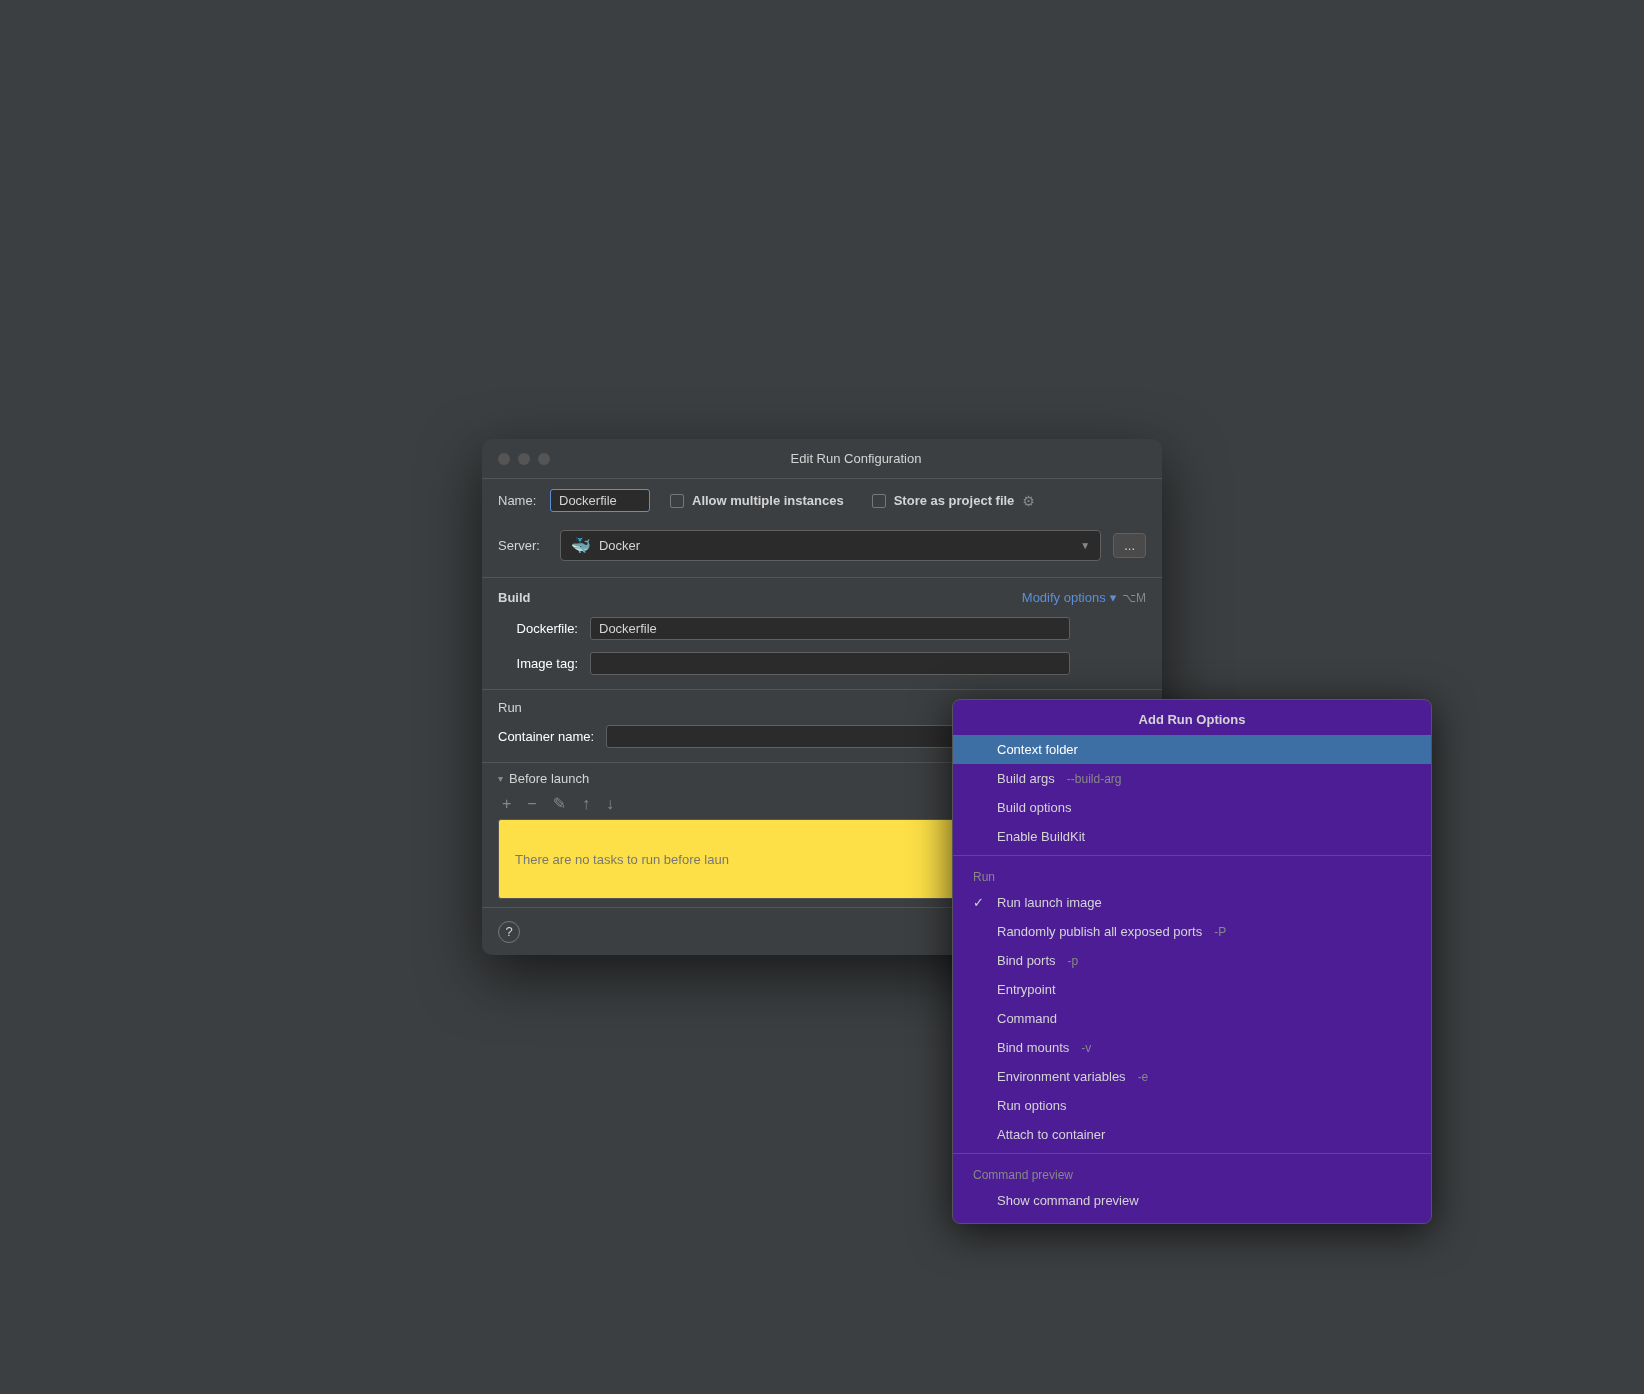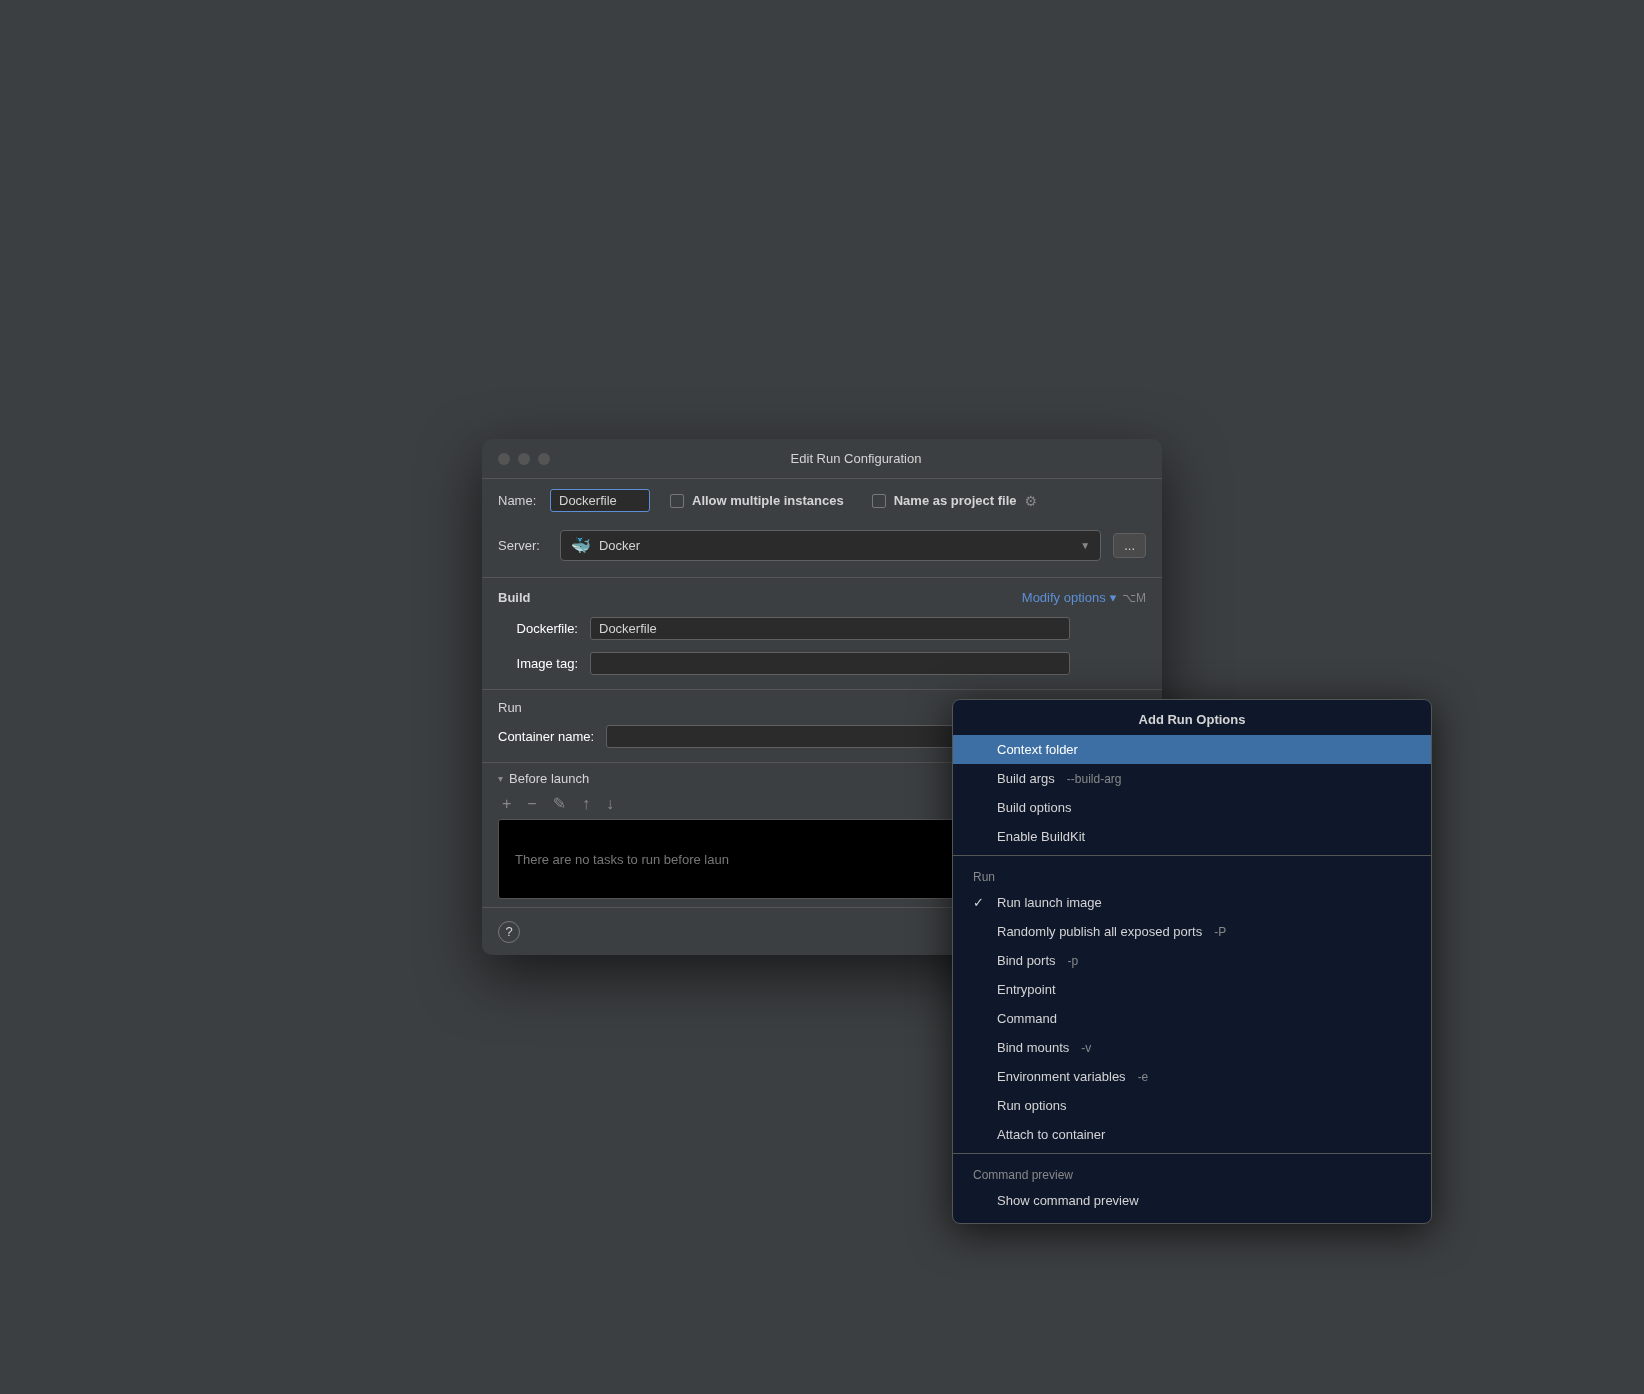--- a/index.html
+++ b/index.html
@@ -434,7 +434,7 @@
 
       <div class="store-group">
         <div class="checkbox-box"></div>
-        <span class="checkbox-label">Name as project file</span>
+        <span class="checkbox-label">Store as project file</span>
         <span class="gear-icon">⚙</span>
       </div>
     </div>

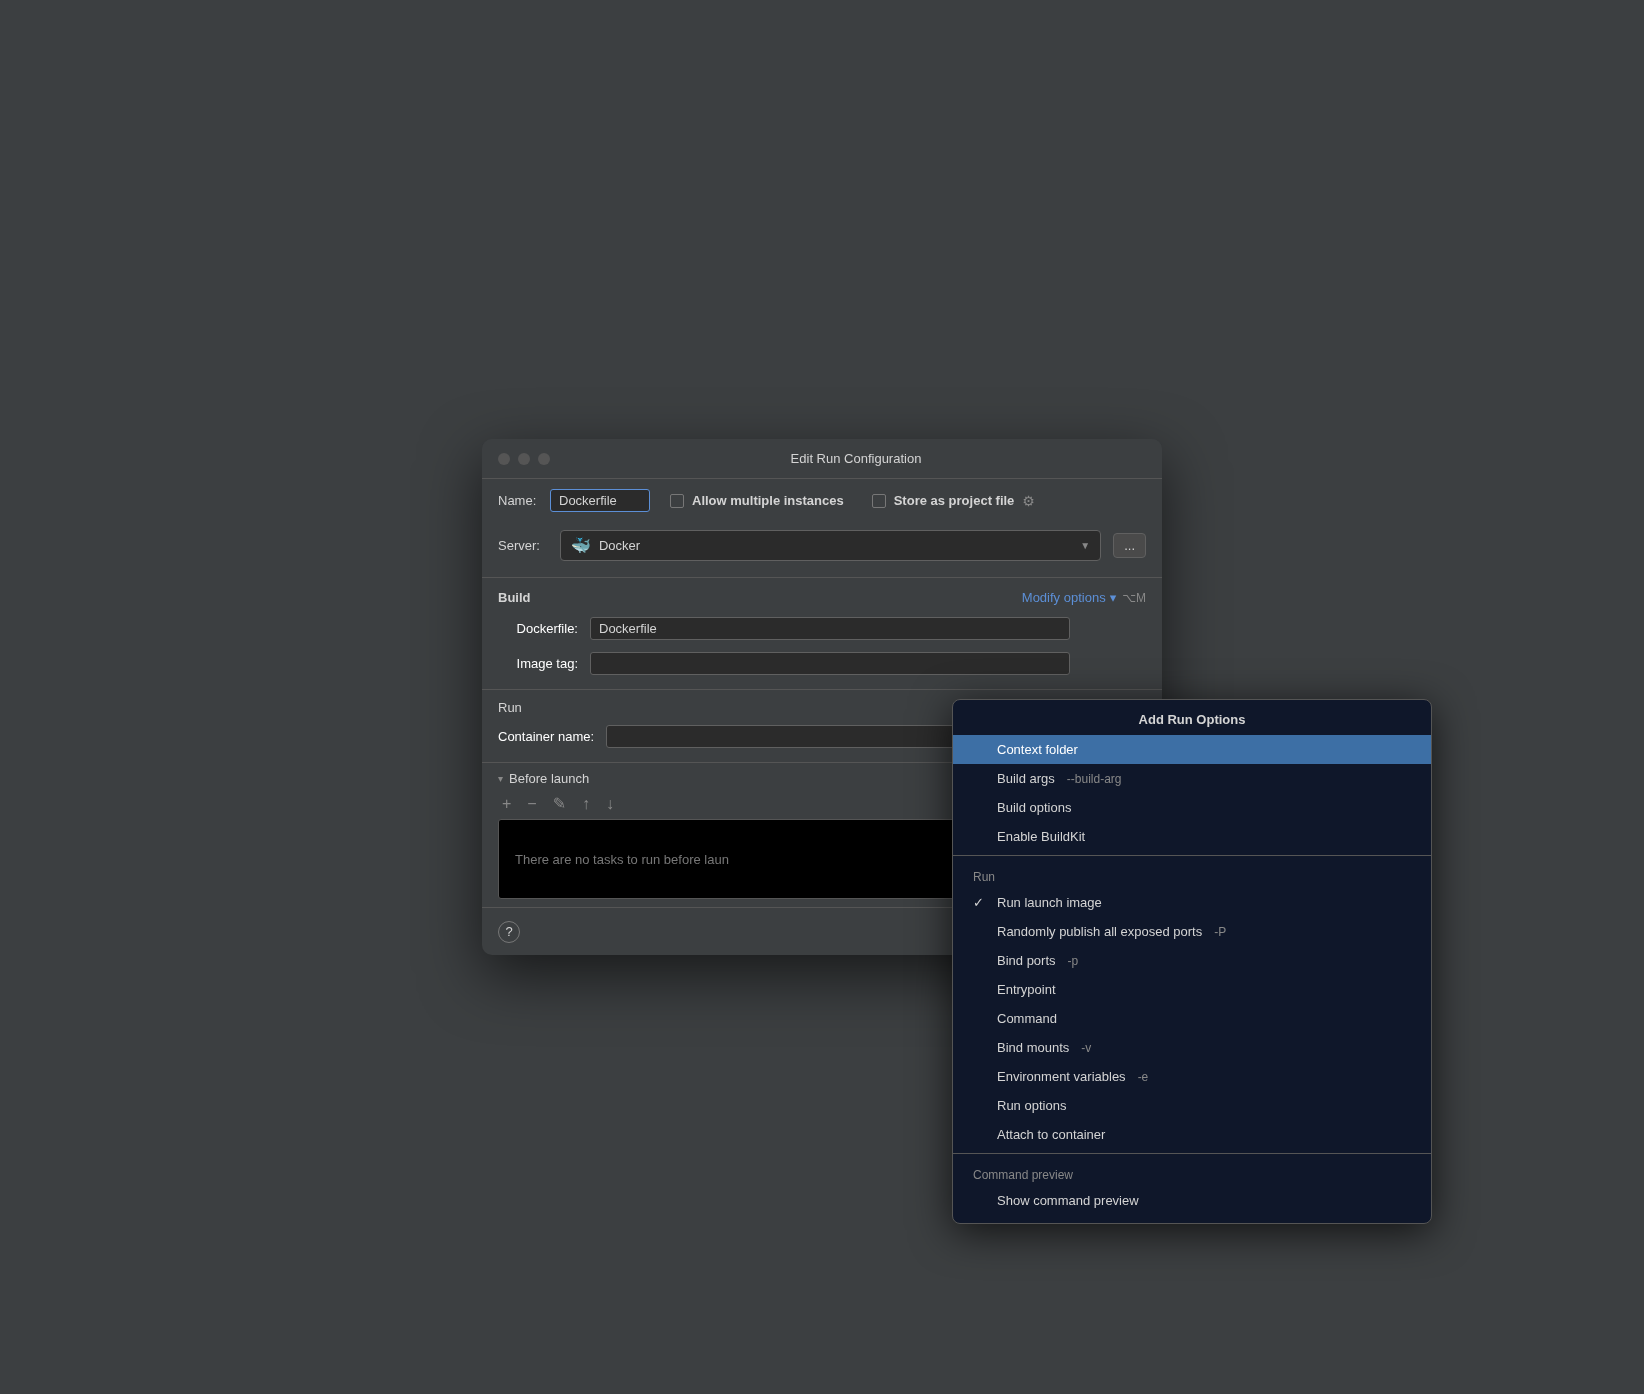--- a/index.html
+++ b/index.html
@@ -328,7 +328,7 @@
       top: 260px;
       left: 470px;
       width: 480px;
-      background: #0f172a;
+      background: #4c1d95;
       border-radius: 8px;
       box-shadow: 0 8px 40px rgba(0,0,0,0.7);
       z-index: 100;

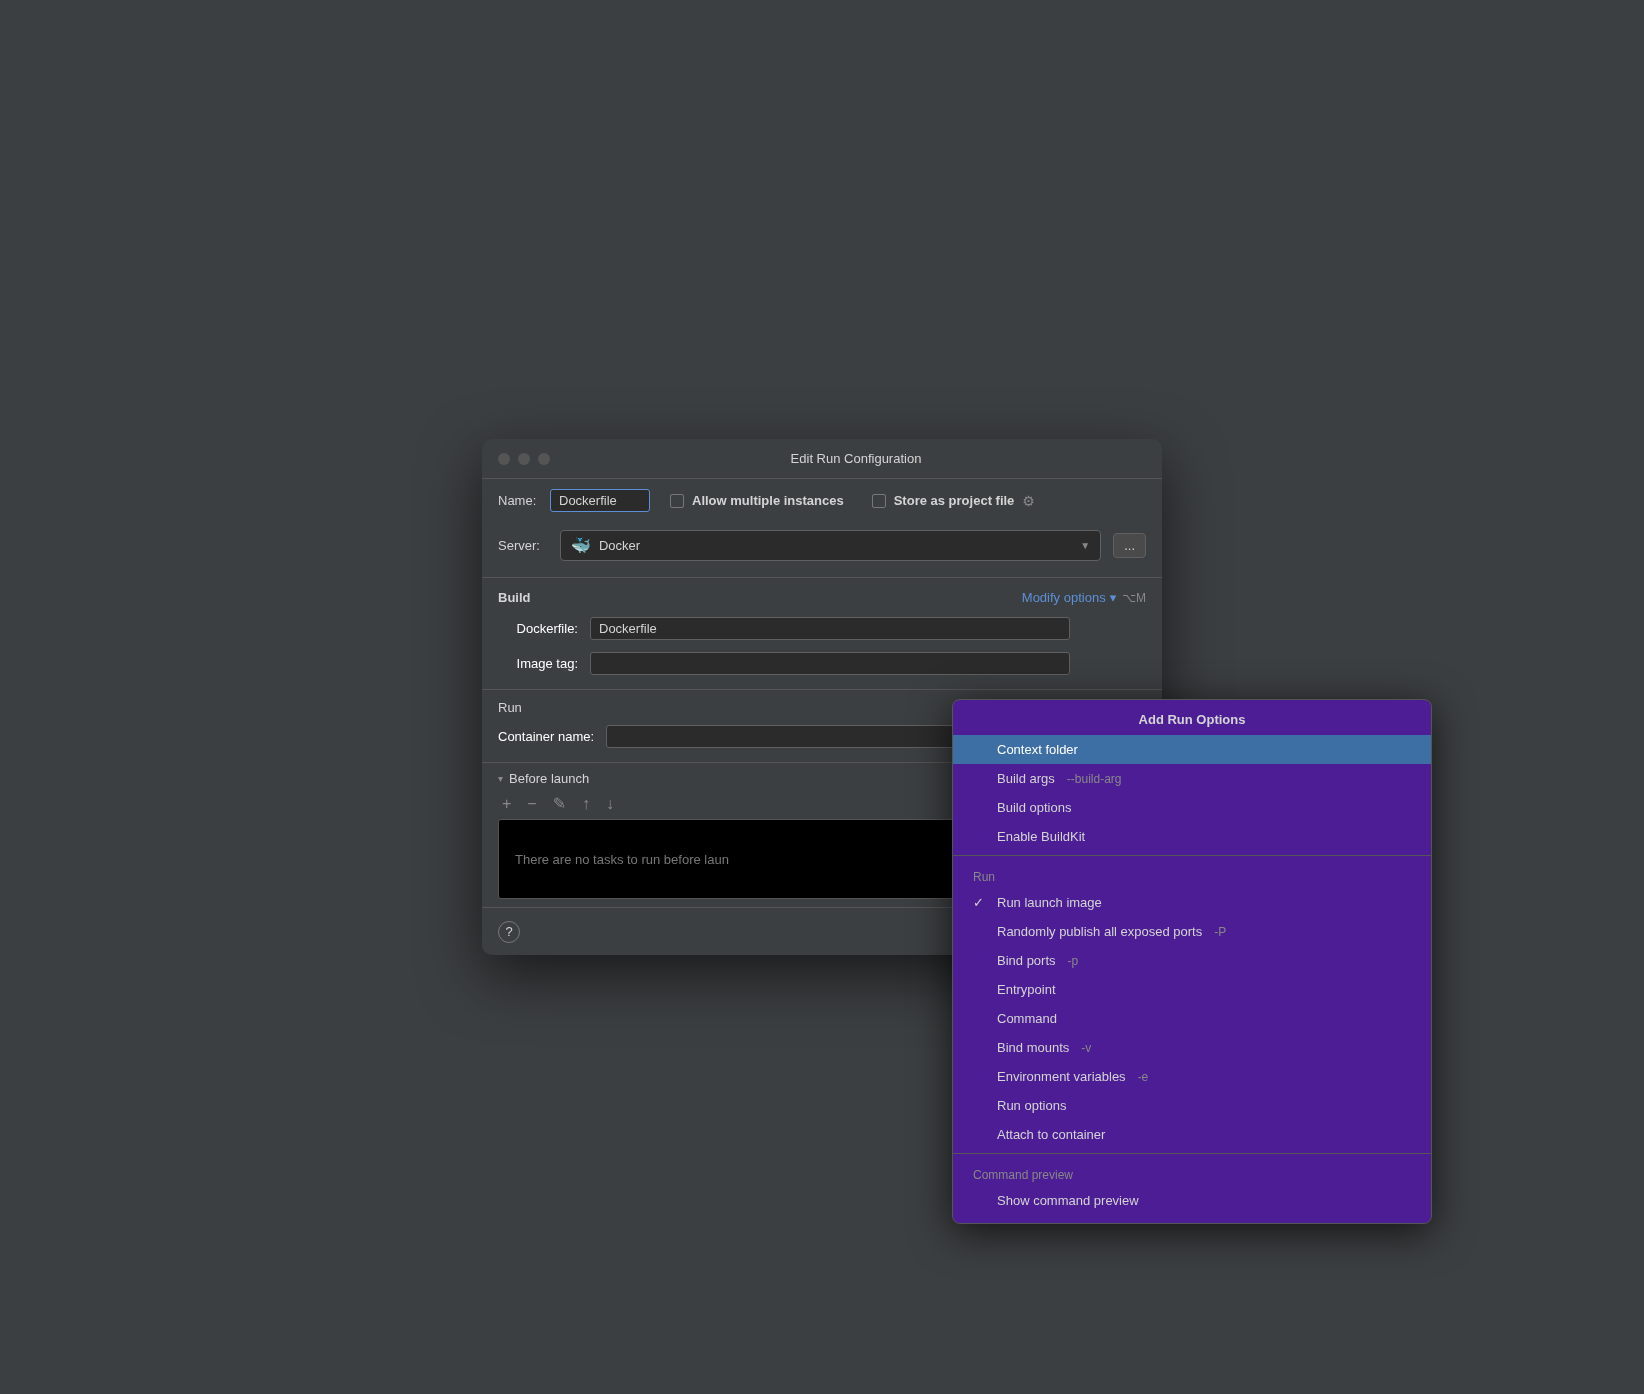--- a/index.html
+++ b/index.html
@@ -270,7 +270,7 @@
     }
 
     .launch-list-area {
-      background: #000000;
+      background: #fde047;
       border: 1px solid #555;
       border-radius: 3px;
       min-height: 80px;

